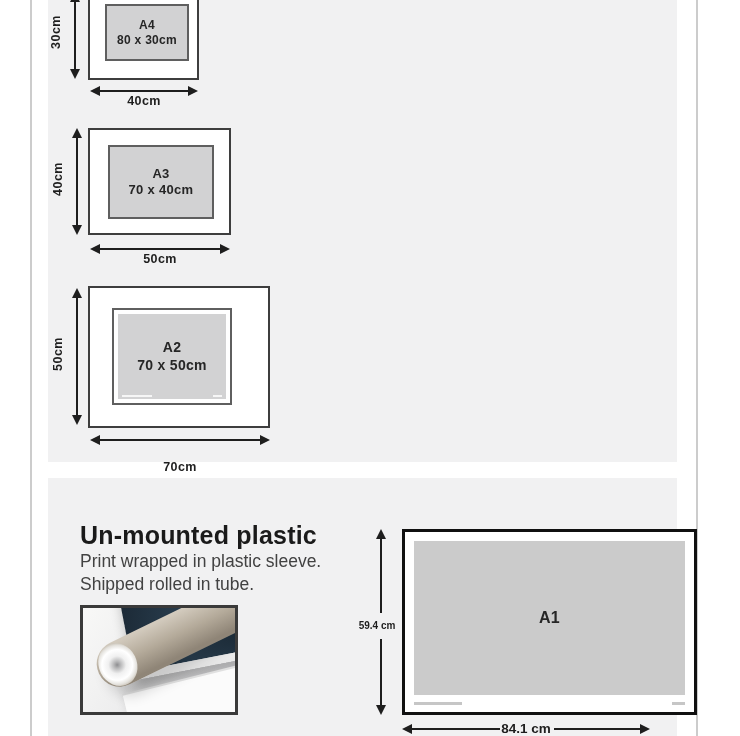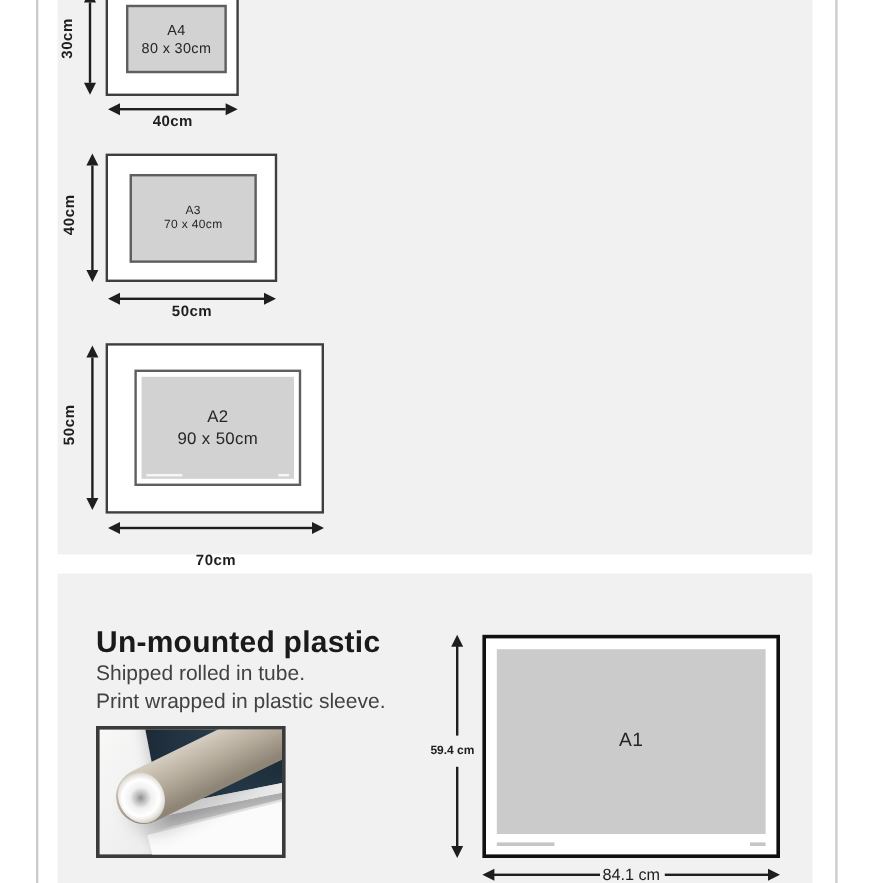--- a/index.html
+++ b/index.html
@@ -25,7 +25,7 @@
   .mprint.inset{background:#fff;padding:4px;}
   .mprint .fill{position:relative;width:100%;height:100%;background:var(--print-fill);
           display:flex;flex-direction:column;align-items:center;justify-content:center;}
-  .fname,.fsize{color:var(--label-text);font-weight:400;letter-spacing:.3px;line-height:1.25;}
+  .fname,.fsize{color:var(--label-text);font-weight:700;letter-spacing:.3px;line-height:1.25;}
   #a4-frame{left:88px;top:-10px;width:111px;height:90px;}
   #a4-print{left:15px;top:12px;width:84px;height:57px;}
   #a4-print .fname,#a4-print .fsize{font-size:12px;}

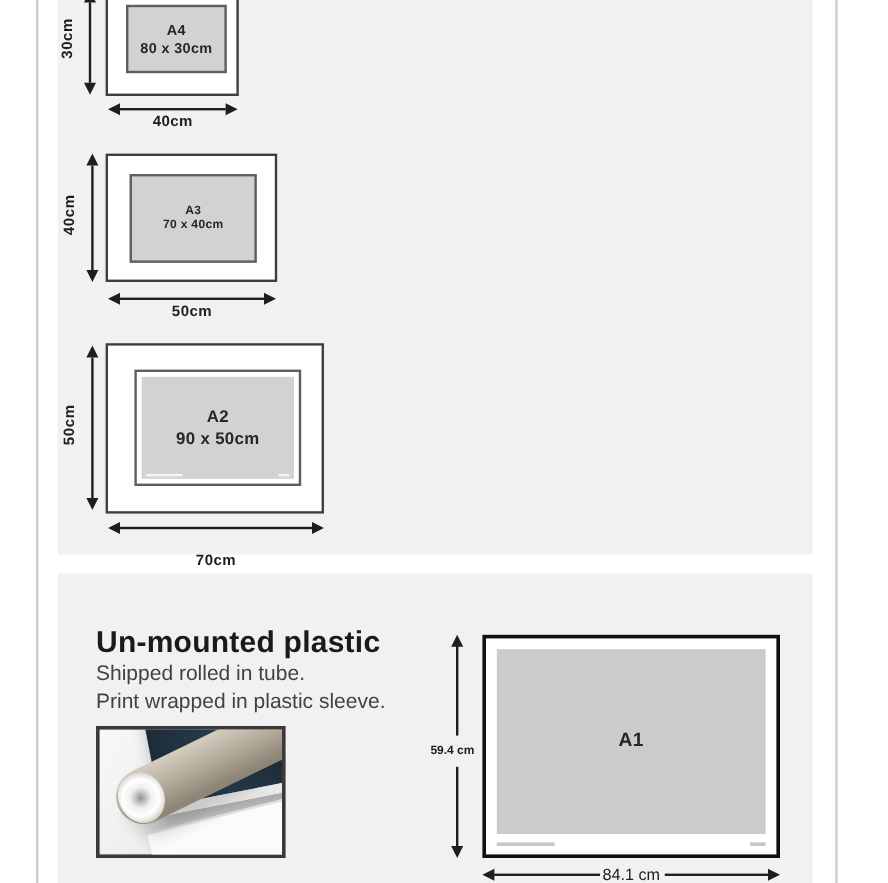--- a/index.html
+++ b/index.html
@@ -31,7 +31,7 @@
   #a4-print .fname,#a4-print .fsize{font-size:12px;}
   #a3-frame{left:88px;top:128px;width:143px;height:107px;}
   #a3-print{left:18px;top:15px;width:106px;height:74px;}
-  #a3-print .fname,#a3-print .fsize{font-size:10px;}
+  #a3-print .fname,#a3-print .fsize{font-size:13px;}
   #a2-frame{left:88px;top:286px;width:182px;height:142px;}
   #a2-print{left:22px;top:20px;width:139px;height:97px;}
   #a2-print .fname,#a2-print .fsize{font-size:14px;}

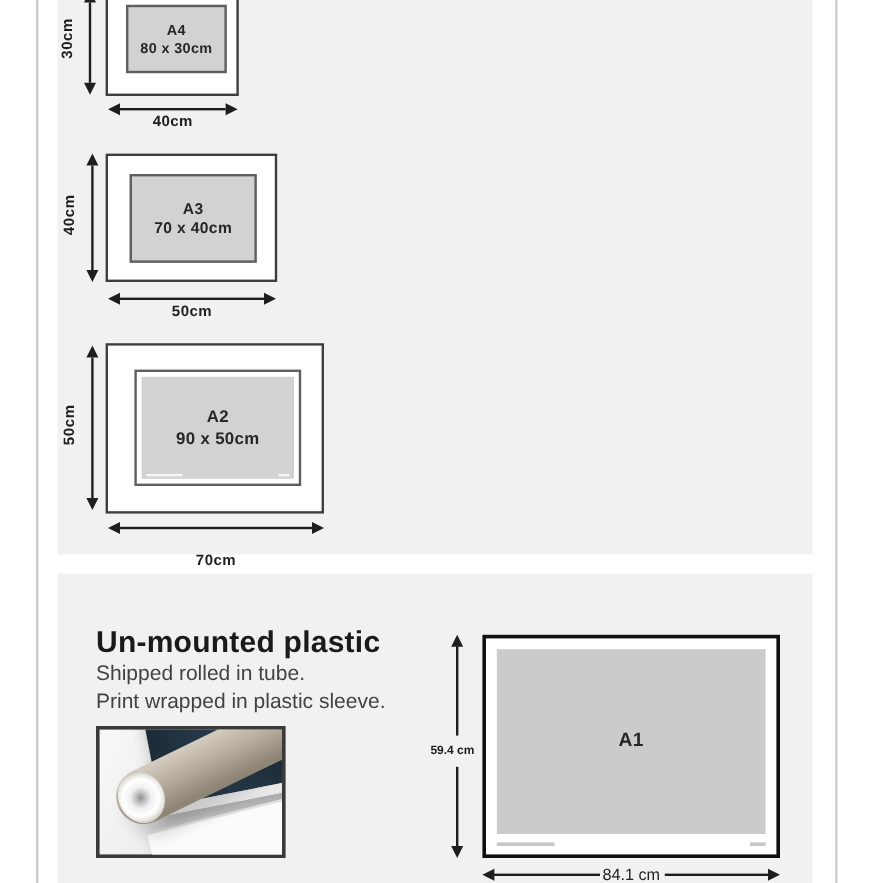--- a/index.html
+++ b/index.html
@@ -33,7 +33,7 @@
   #a3-print{left:18px;top:15px;width:106px;height:74px;}
   #a3-print .fname,#a3-print .fsize{font-size:13px;}
   #a2-frame{left:88px;top:286px;width:182px;height:142px;}
-  #a2-print{left:22px;top:20px;width:139px;height:97px;}
+  #a2-print{left:22px;top:20px;width:120px;height:97px;}
   #a2-print .fname,#a2-print .fsize{font-size:14px;}
   .cap2{position:absolute;bottom:2px;height:2px;background:rgba(255,255,255,.8);}
   .cap2.l{left:4px;width:30px;}

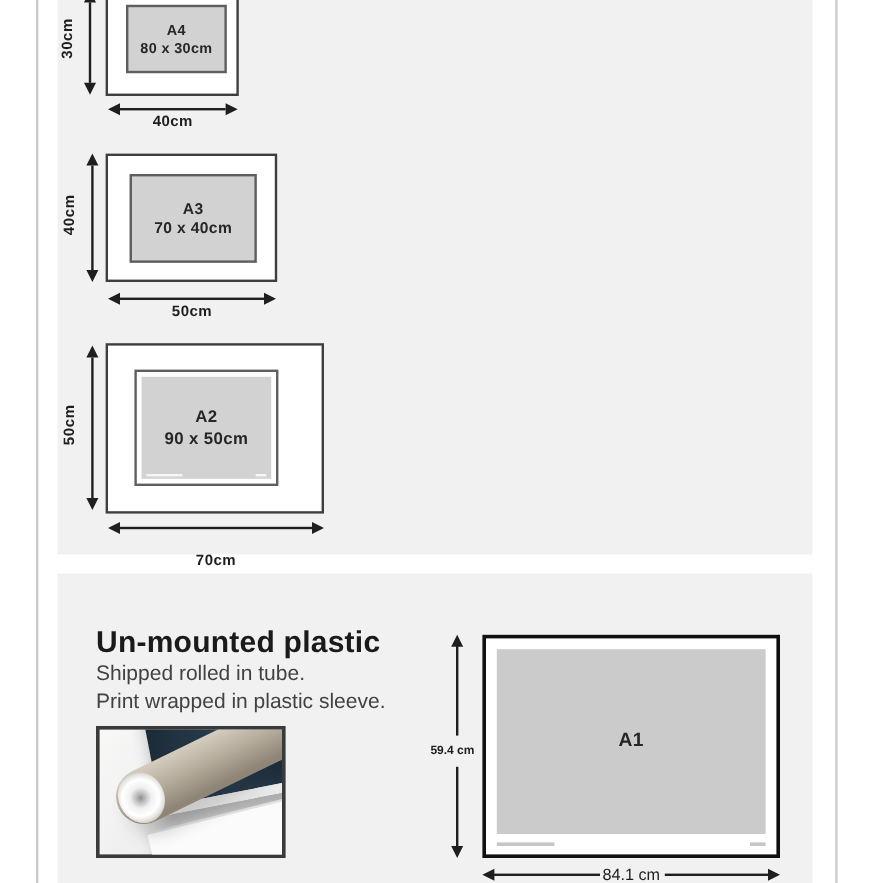--- a/index.html
+++ b/index.html
@@ -166,7 +166,7 @@
   <div class="mprint inset" id="a2-print">
     <div class="fill">
       <div class="fname">A2</div>
-      <div class="fsize">90 x 50cm</div>
+      <div class="fsize">70 x 50cm</div>
       <span class="cap2 l"></span>
       <span class="cap2 r"></span>
     </div>

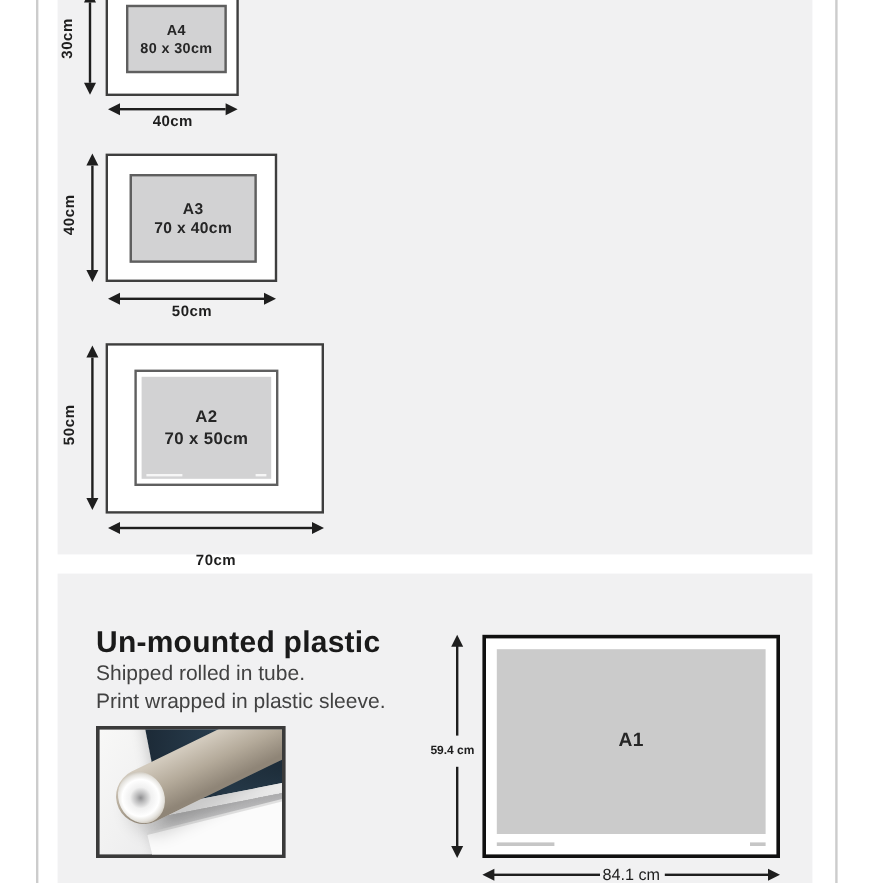--- a/index.html
+++ b/index.html
@@ -187,8 +187,8 @@
 
 <h2 id="unmounted-heading">Un-mounted plastic</h2>
 <div id="unmounted-desc">
+  <div>Print wrapped in plastic sleeve.</div>
   <div>Shipped rolled in tube.</div>
-  <div>Print wrapped in plastic sleeve.</div>
 </div>
 
 <div id="tube-photo">

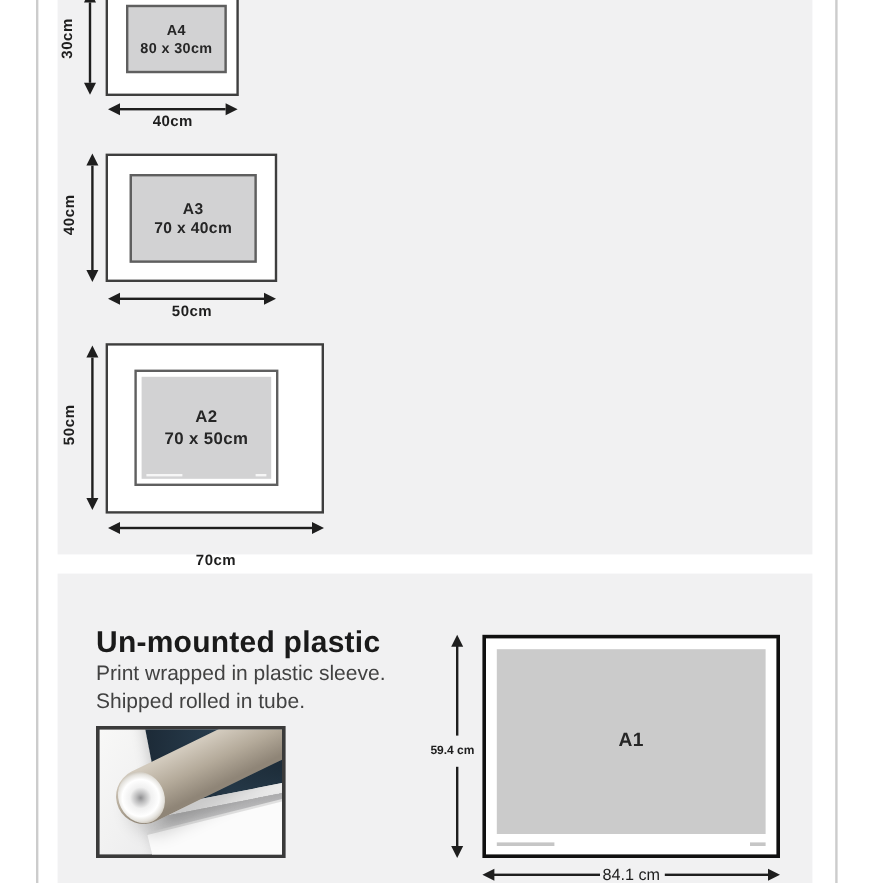--- a/index.html
+++ b/index.html
@@ -92,7 +92,7 @@
                    #ffffff 52%,#e4e2dd 66%,#b9af9f 80%,#a69c8c 100%);}
 
   
-  #a1-frame{position:absolute;left:402px;top:529px;width:248px;height:186px;
+  #a1-frame{position:absolute;left:402px;top:529px;width:295px;height:186px;
         background:#fff;border:3px solid #101010;}
   #a1-fill{position:absolute;left:9px;right:9px;top:9px;bottom:17px;background:var(--a1-fill);
         display:flex;align-items:center;justify-content:center;}

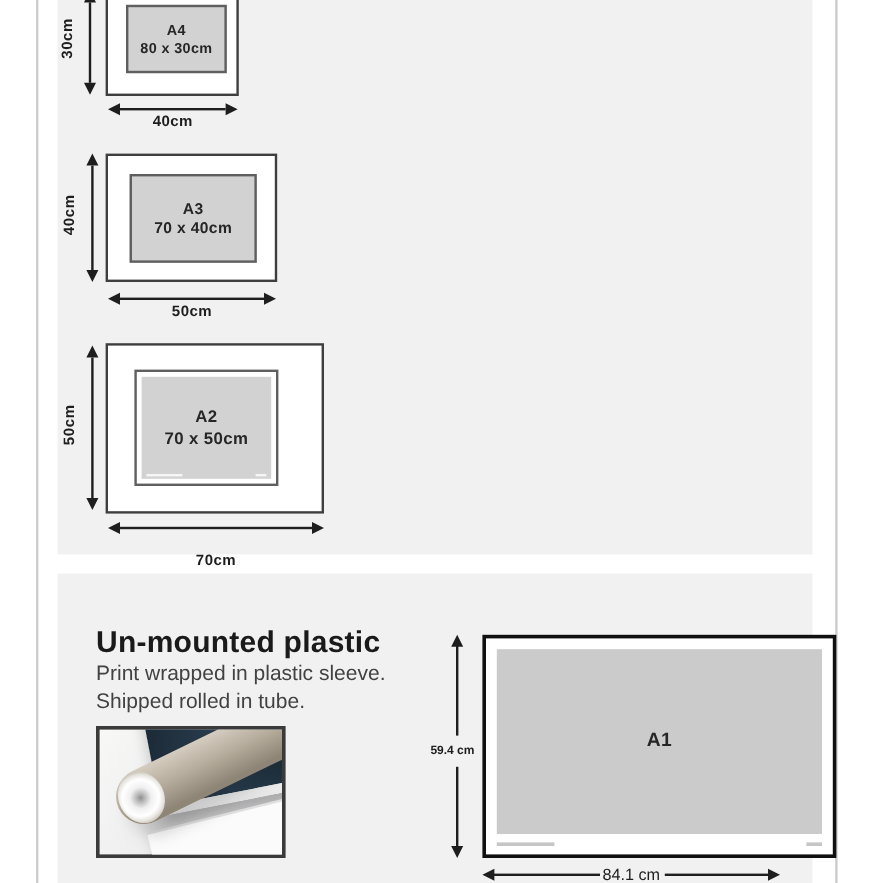--- a/index.html
+++ b/index.html
@@ -113,7 +113,7 @@
   #a1-harrow .s2{position:absolute;left:152px;top:5px;width:87px;height:2px;background:var(--arrow);}
   #a1-harrow .ah-right{position:absolute;right:0;top:1px;}
   #a1-hdim{position:absolute;left:526px;top:721px;transform:translateX(-50%);
-        font-size:13.5px;font-weight:400;color:var(--arrow);white-space:nowrap;}
+        font-size:13.5px;font-weight:700;color:var(--arrow);white-space:nowrap;}
 </style>
 </head>
 <body>

